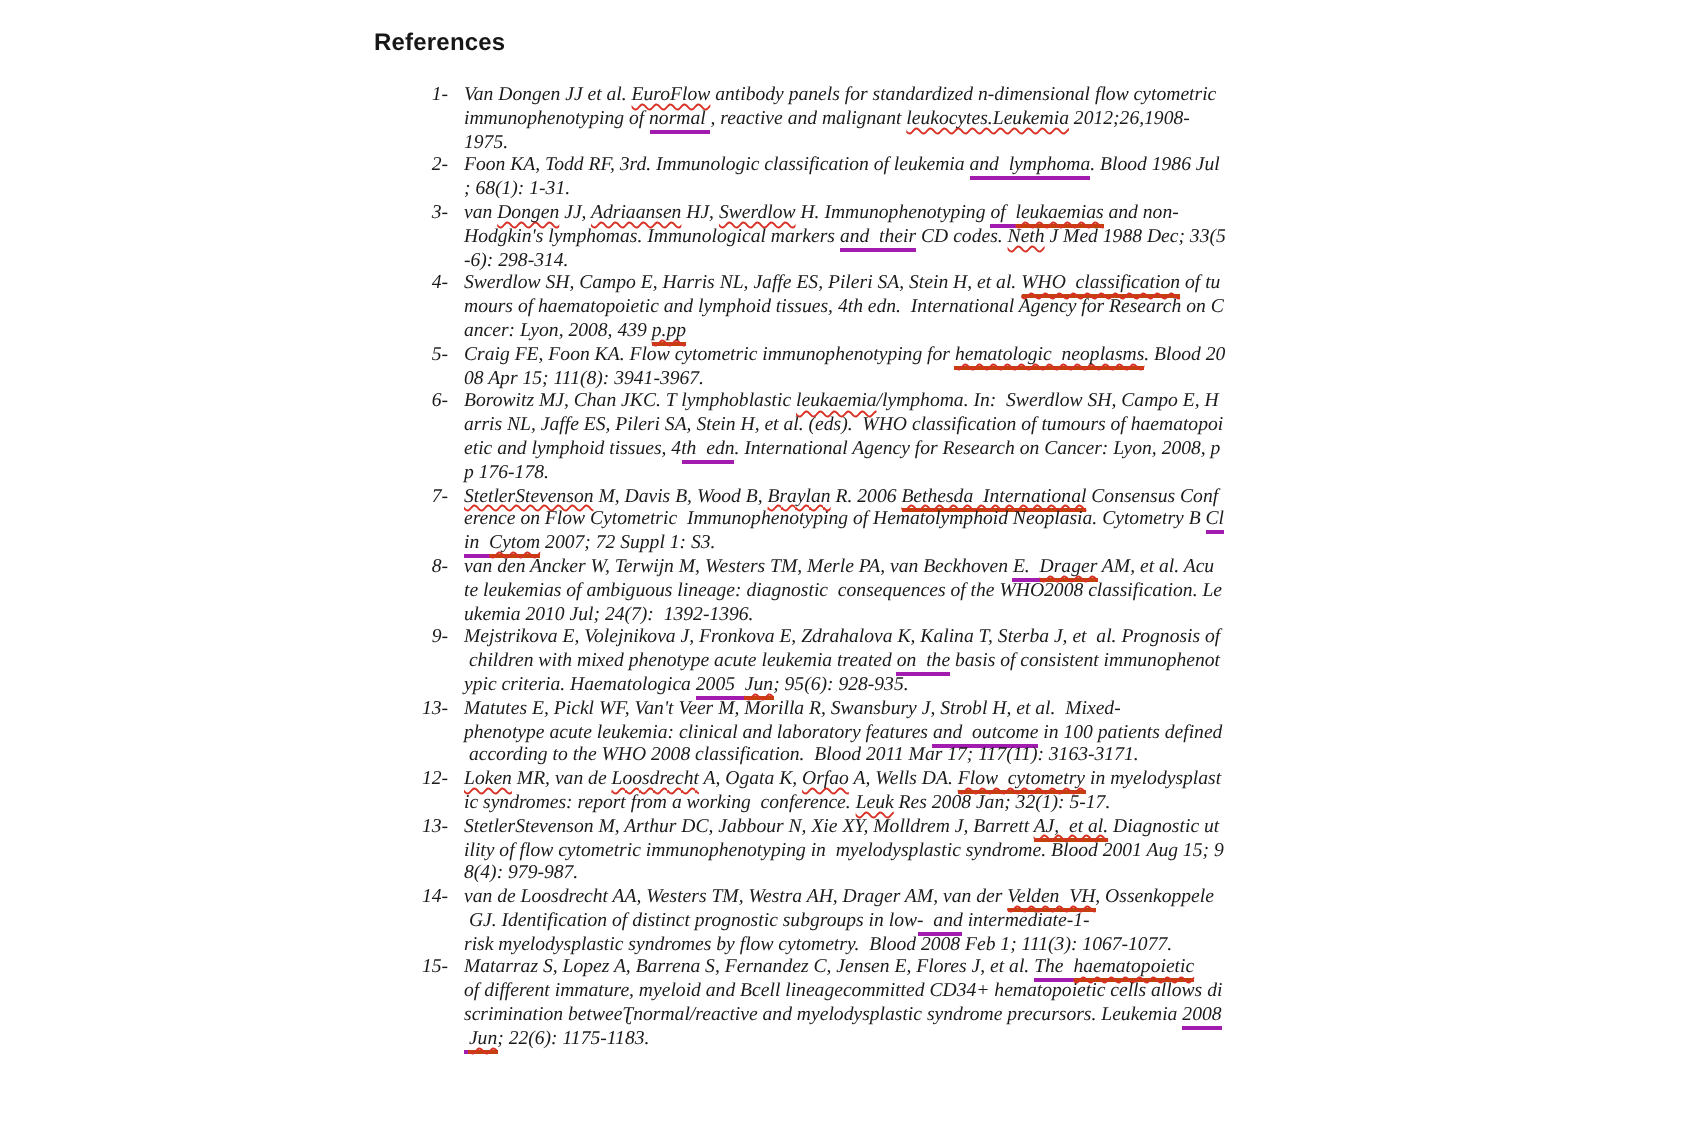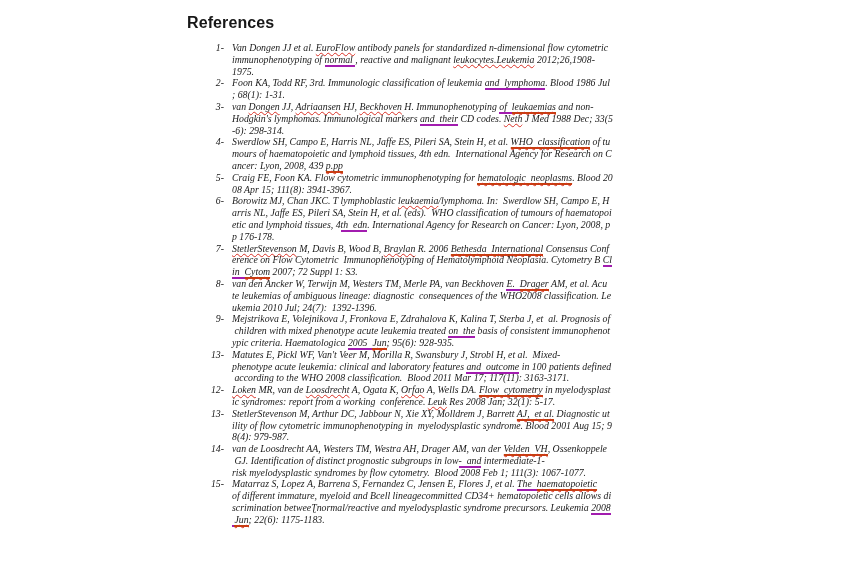--- a/index.html
+++ b/index.html
@@ -14,7 +14,7 @@
     position:absolute;
     left:187px;top:14px;
     font-family:"Liberation Sans", sans-serif;
-    font-size:16px;
+    font-size:12px;
     font-weight:600;
     color:#171717;
     letter-spacing:0.1px;

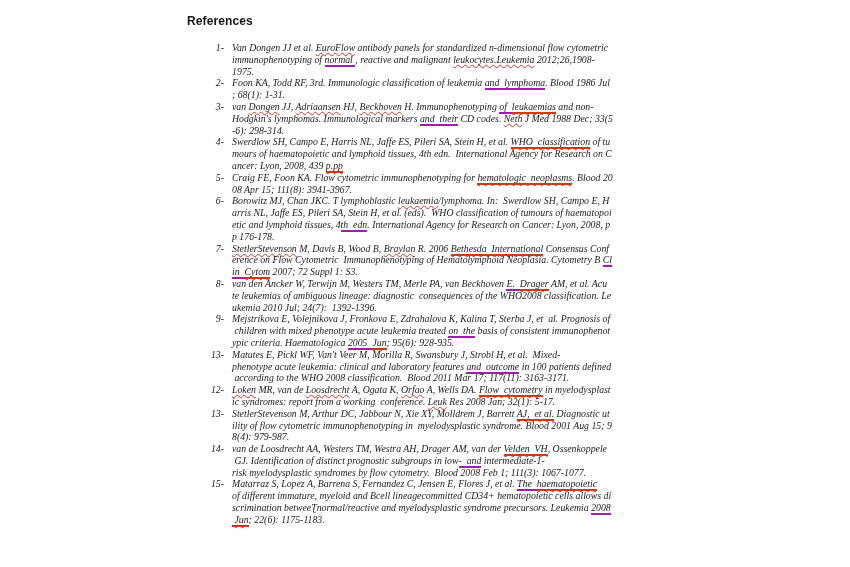--- a/index.html
+++ b/index.html
@@ -77,7 +77,7 @@
     </li>
     <li class="ref">
       <span class="num">3-</span>
-      <div class="txt"><span>van </span><span class="sp-red">Dongen</span><span> JJ, </span><span class="sp-red">Adriaansen</span><span> HJ, </span><span class="sp-red">Beckhoven</span><span> H. Immunophenotyping </span><span class="sp-blue">of  </span><span class="sp-red sp-blue">leukaemias</span><span> and non-
+      <div class="txt"><span>van </span><span class="sp-red">Dongen</span><span> JJ, </span><span class="sp-red">Adriaansen</span><span> HJ, </span><span class="sp-red">Swerdlow</span><span> H. Immunophenotyping </span><span class="sp-blue">of  </span><span class="sp-red sp-blue">leukaemias</span><span> and non-
 Hodgkin's lymphomas. Immunological markers </span><span class="sp-blue">and  their</span><span> CD codes. </span><span class="sp-red">Neth</span><span> J Med 1988 Dec; 33(5
 -6): 298-314.</span></div>
     </li>

